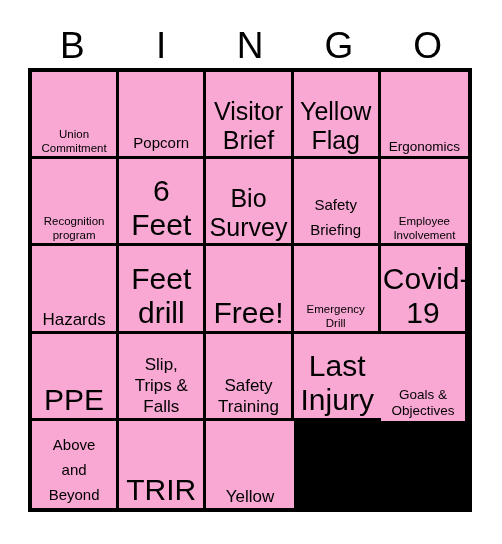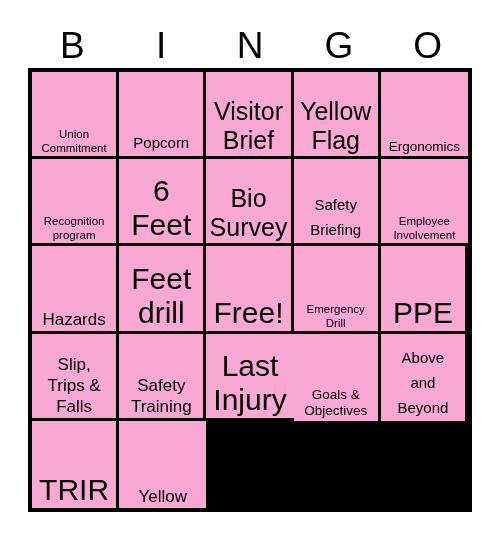--- a/index.html
+++ b/index.html
@@ -159,6 +159,10 @@
 Drill</span>
       </div>
       <div class="cell">
+        <span class="cell-text t-xxl">Covid-
+19</span>
+      </div>
+      <div class="cell">
         <span class="cell-text t-xxl">PPE</span>
       </div>
       <div class="cell">

